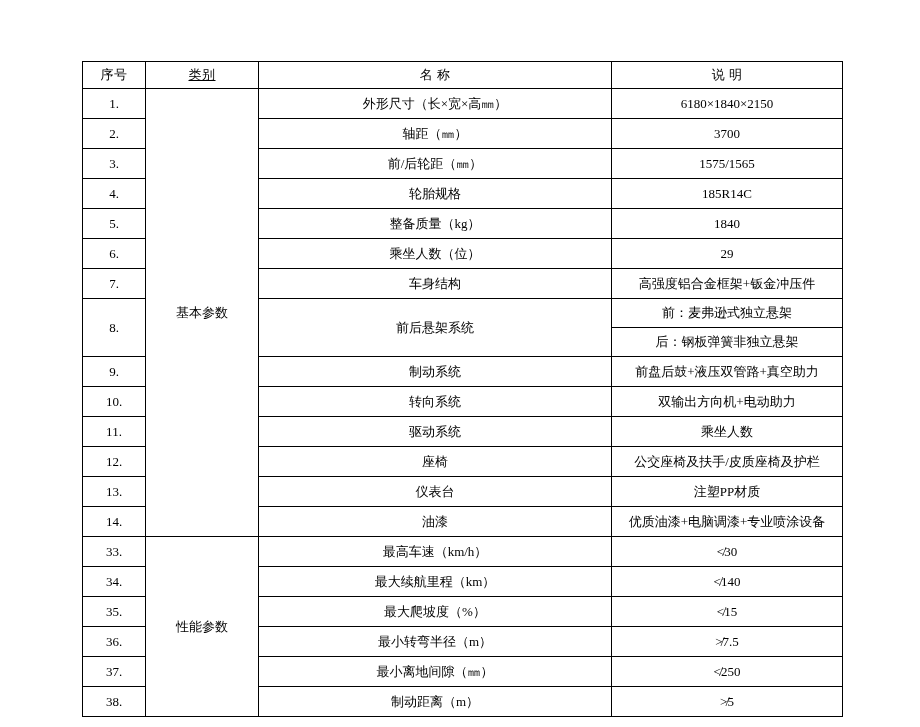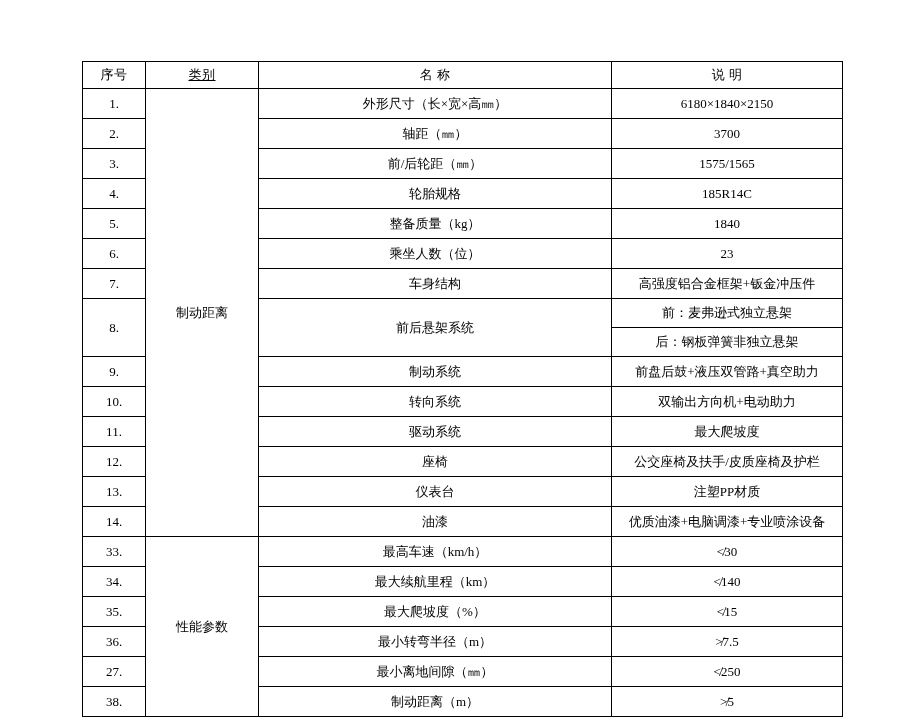--- a/index.html
+++ b/index.html
@@ -113,7 +113,7 @@
       <tr>
         <td class="num-cell">6.</td>
         <td class="name-cell">乘坐人数（位）</td>
-        <td class="desc-cell">23</td>
+        <td class="desc-cell">29</td>
       </tr>
       <tr>
         <td class="num-cell">7.</td>

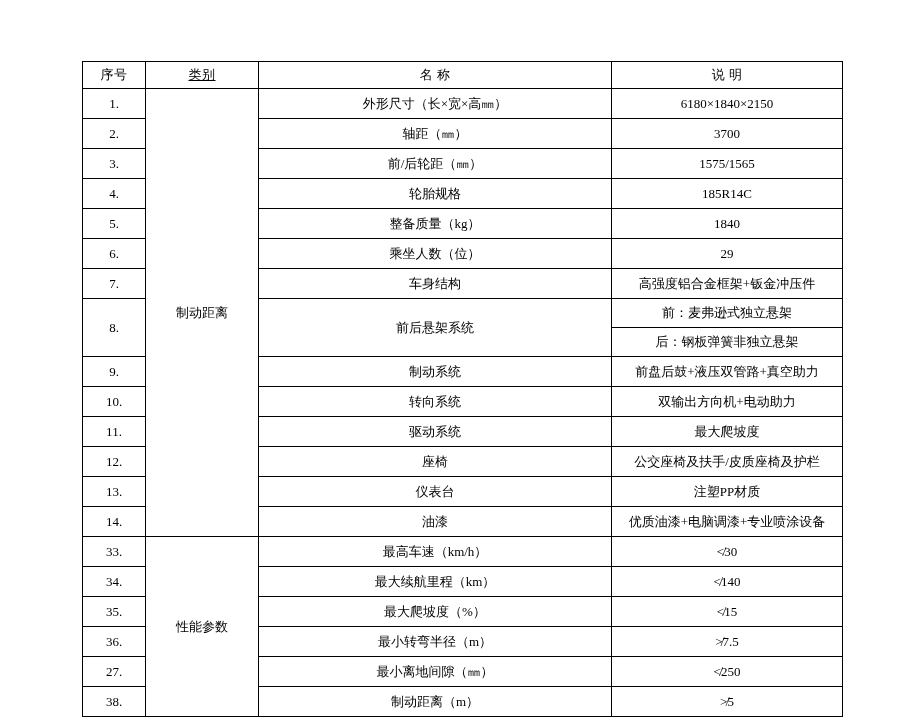--- a/index.html
+++ b/index.html
@@ -86,7 +86,7 @@
     <tbody>
       <tr>
         <td class="num-cell">1.</td>
-        <td class="cat-cell" rowspan="15">制动距离</td>
+        <td class="cat-cell" rowspan="15">基本参数</td>
         <td class="name-cell">外形尺寸（长×宽×高㎜）</td>
         <td class="desc-cell">6180×1840×2150</td>
       </tr>

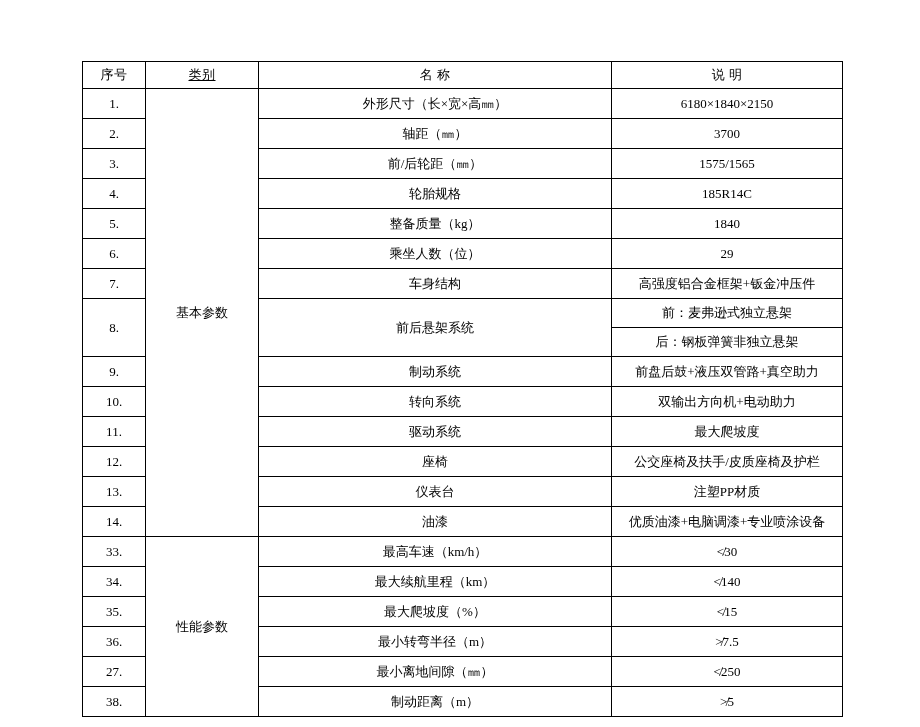--- a/index.html
+++ b/index.html
@@ -141,7 +141,7 @@
       <tr>
         <td class="num-cell">11.</td>
         <td class="name-cell">驱动系统</td>
-        <td class="desc-cell">最大爬坡度</td>
+        <td class="desc-cell">乘坐人数</td>
       </tr>
       <tr>
         <td class="num-cell">12.</td>

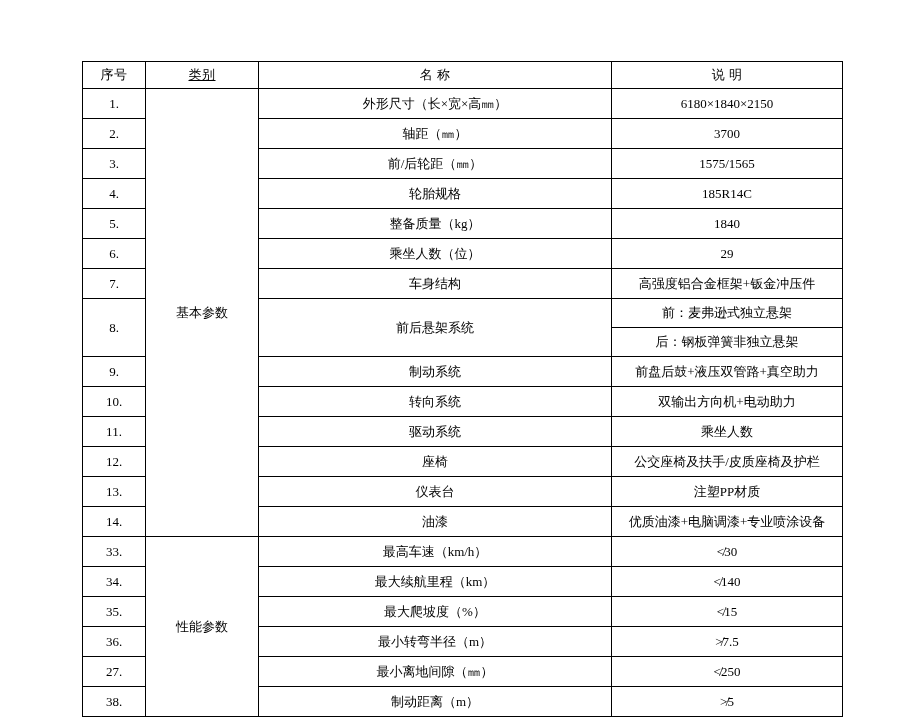--- a/index.html
+++ b/index.html
@@ -181,7 +181,7 @@
         <td class="desc-cell">≯7.5</td>
       </tr>
       <tr>
-        <td class="num-cell">27.</td>
+        <td class="num-cell">37.</td>
         <td class="name-cell">最小离地间隙（㎜）</td>
         <td class="desc-cell">≮250</td>
       </tr>

